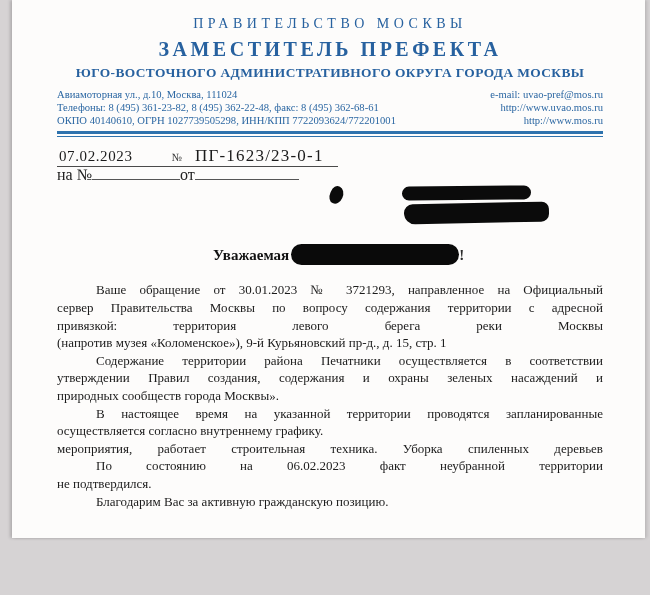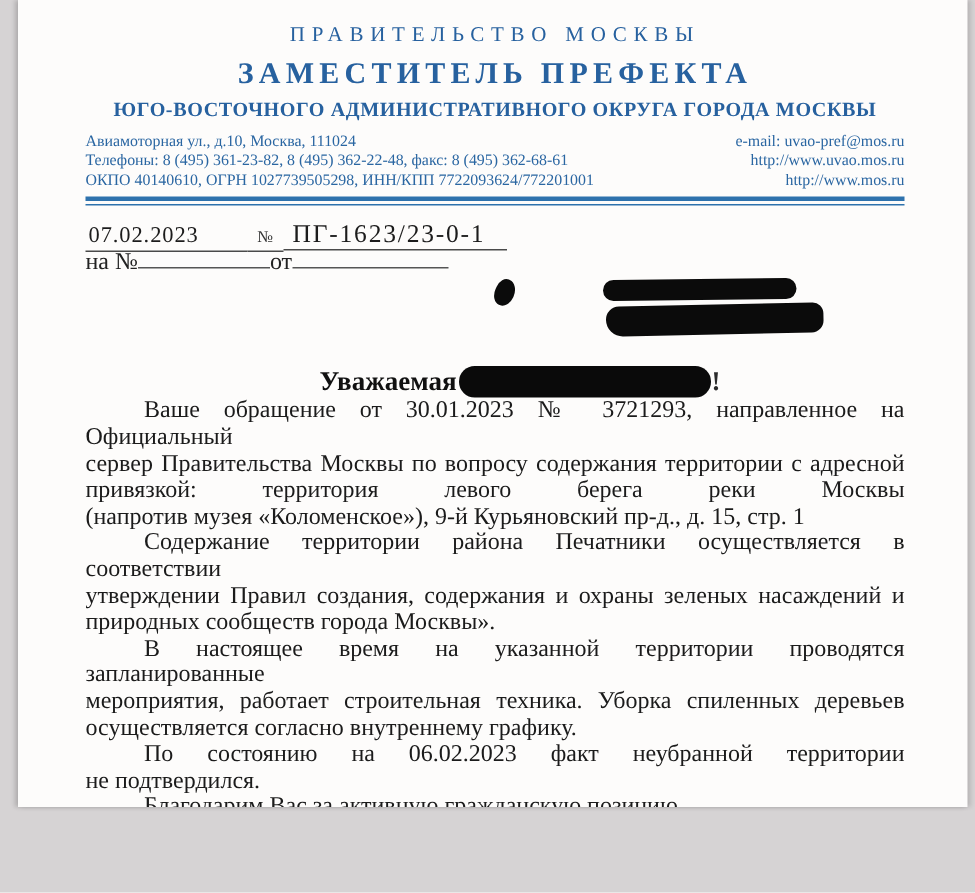--- a/index.html
+++ b/index.html
@@ -48,7 +48,7 @@
   .r-bar2{left:392px;top:203px;width:145px;height:20px;border-radius:11px 9px 10px 14px;transform:rotate(-1.2deg);}
 
   
-  .salutation{margin-top:60px;margin-left:156px;font-size:18px;font-weight:bold;color:#111;white-space:nowrap;}
+  .salutation{margin-top:60px;margin-left:156px;font-size:15px;font-weight:bold;color:#111;white-space:nowrap;}
   .redaction-inline{display:inline-block;width:168px;height:21px;background:#0a0a0a;
                     border-radius:11px;vertical-align:-5px;margin-left:2px;}
   .excl{font-weight:bold;color:#2b2b2b;}

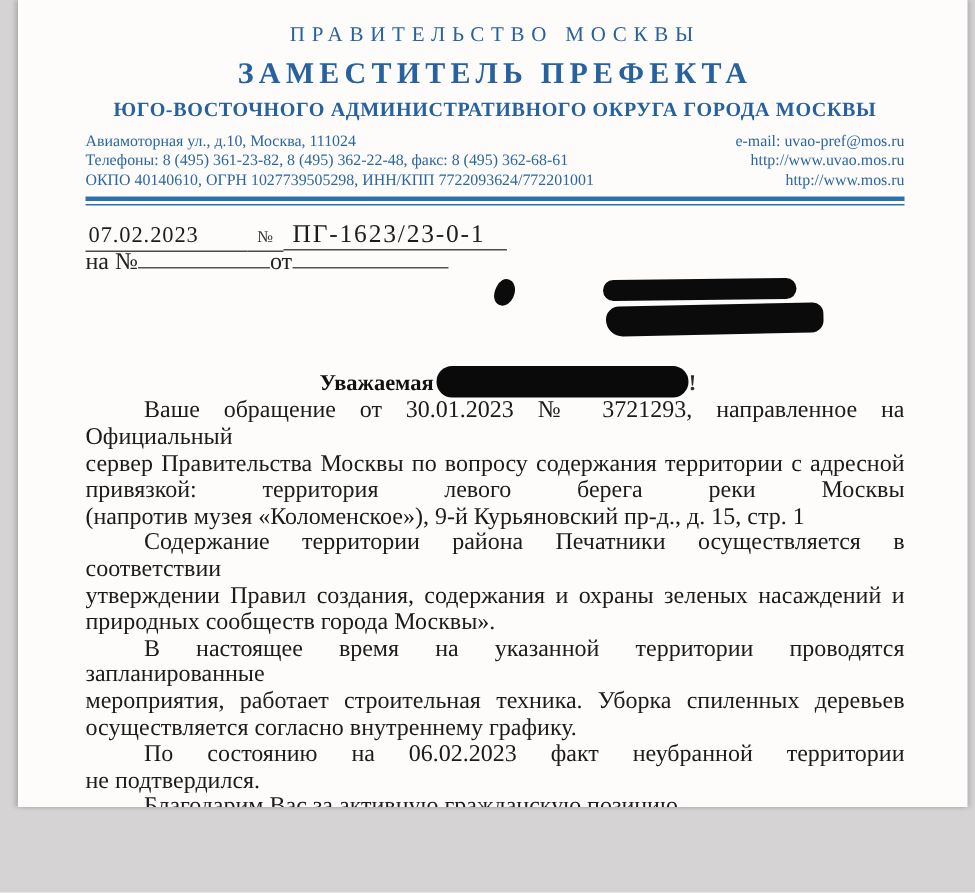--- a/index.html
+++ b/index.html
@@ -54,7 +54,7 @@
   .excl{font-weight:bold;color:#2b2b2b;}
 
   
-  .body-text{font-size:16px;color:#1b1b1b;}
+  .body-text{margin-top:16px;font-size:13px;color:#1b1b1b;}
   .bline{line-height:17.6px;text-align:justify;text-align-last:justify;}
   .bline.end{text-align-last:left;}
   .bline.first{text-indent:39px;}

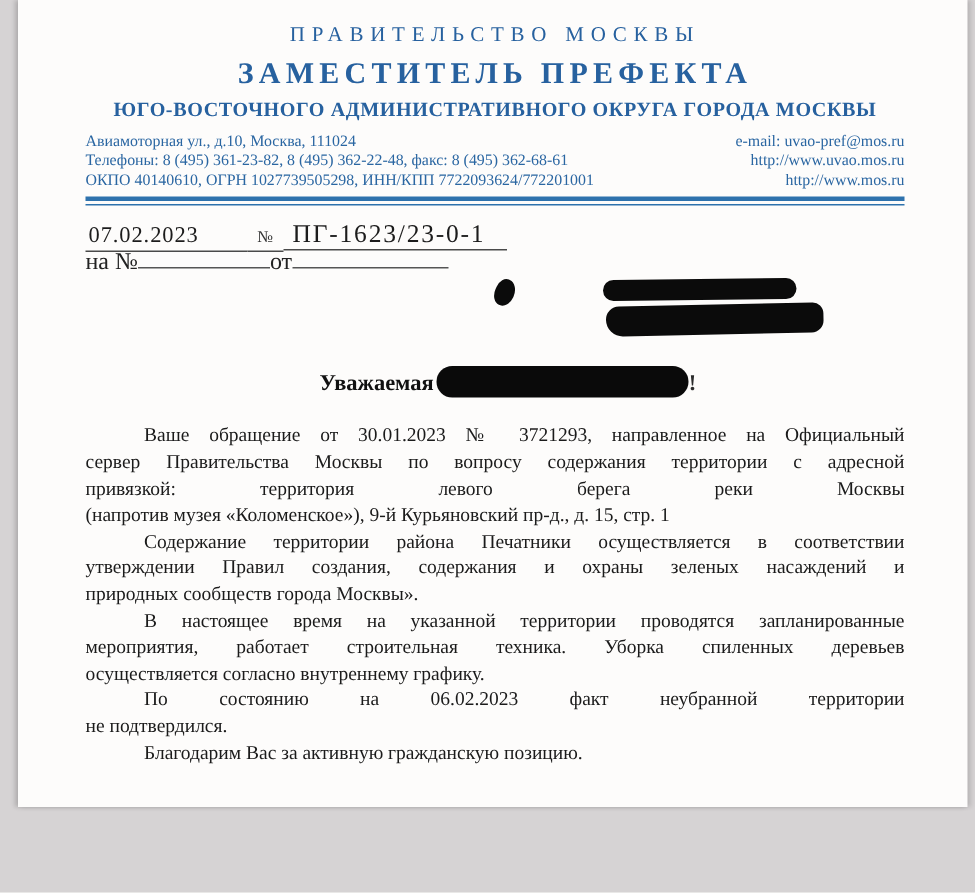--- a/index.html
+++ b/index.html
@@ -120,8 +120,8 @@
         <div class="bline">утверждении Правил создания, содержания и охраны зеленых насаждений и</div>
         <div class="bline end">природных сообществ города Москвы».</div>
         <div class="bline first">В настоящее время на указанной территории проводятся запланированные</div>
+        <div class="bline end">осуществляется согласно внутреннему графику.</div>
         <div class="bline">мероприятия, работает строительная техника. Уборка спиленных деревьев</div>
-        <div class="bline end">осуществляется согласно внутреннему графику.</div>
         <div class="bline first">По состоянию на 06.02.2023 факт неубранной территории</div>
         <div class="bline end">не подтвердился.</div>
         <div class="bline first end">Благодарим Вас за активную гражданскую позицию.</div>

